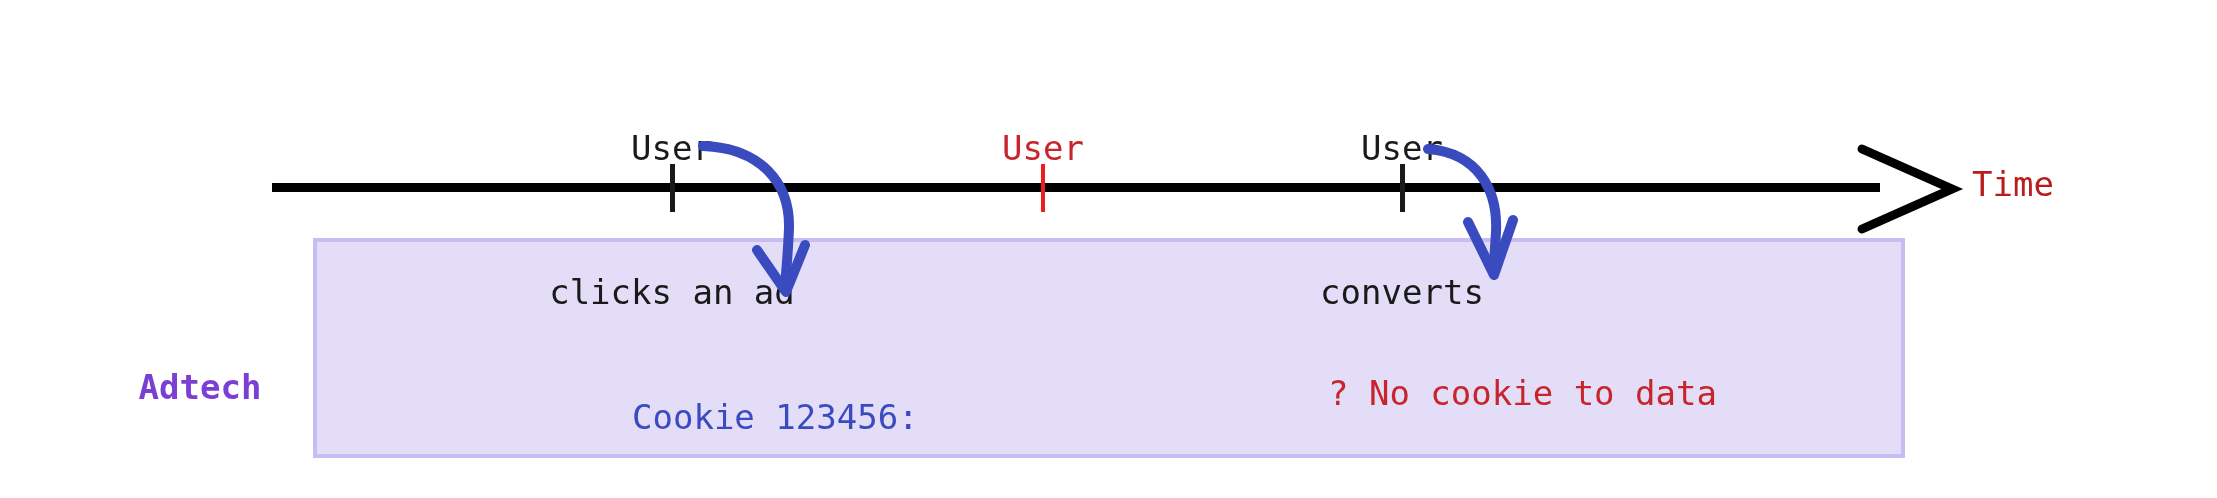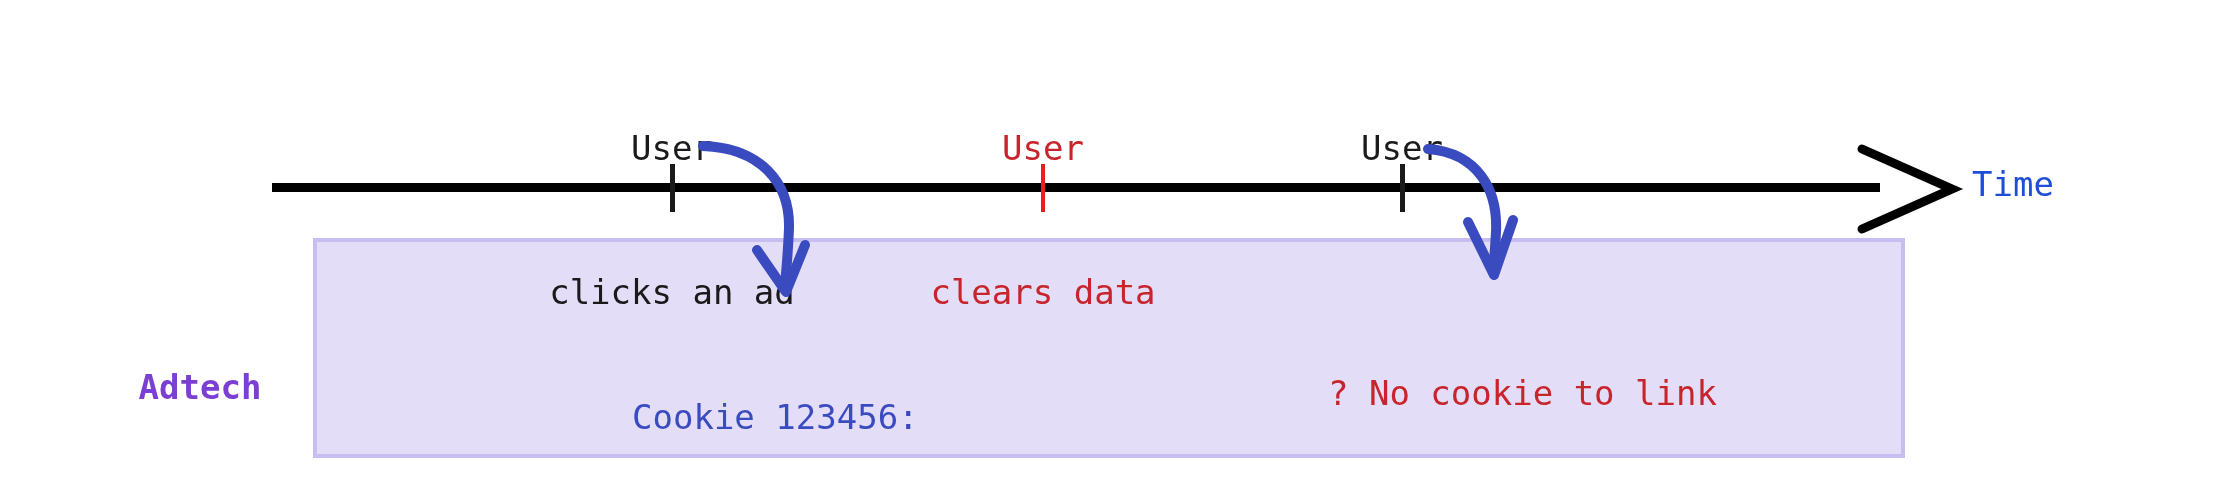--- a/index.html
+++ b/index.html
@@ -64,7 +64,7 @@
   #time-label {
     left: 1972px;
     top: 162px;
-    color: #1d4ed8;
+    color: #b91c1c;
     font-size: 34px;
     line-height: 44px;
     white-space: pre;

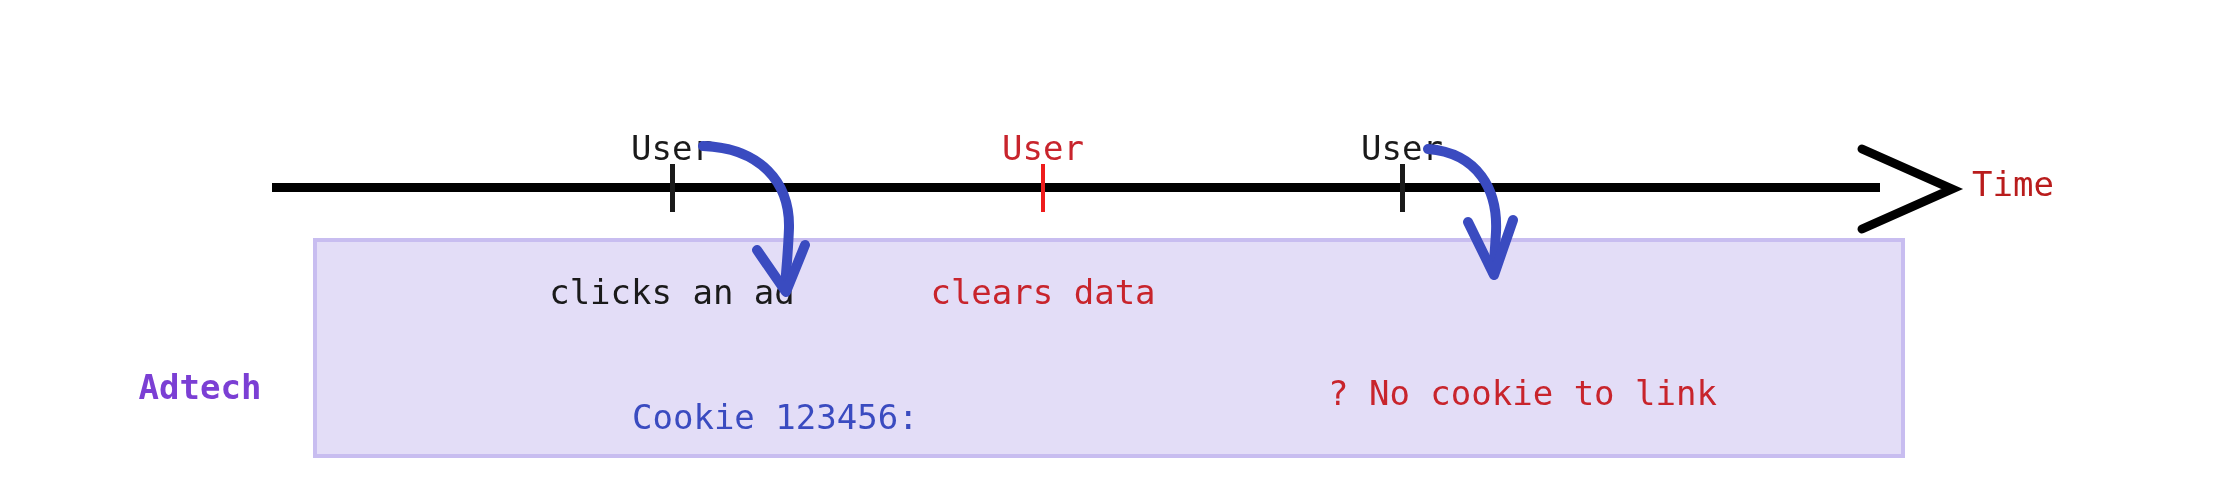--- a/index.html
+++ b/index.html
@@ -152,7 +152,6 @@
 
   <div class="abs event-caption red" style="left:843px;">
     <span class="ln">User</span>
-    <span class="ln">clears data</span>
   </div>
 
   <div class="abs event-caption" style="left:1202px;">

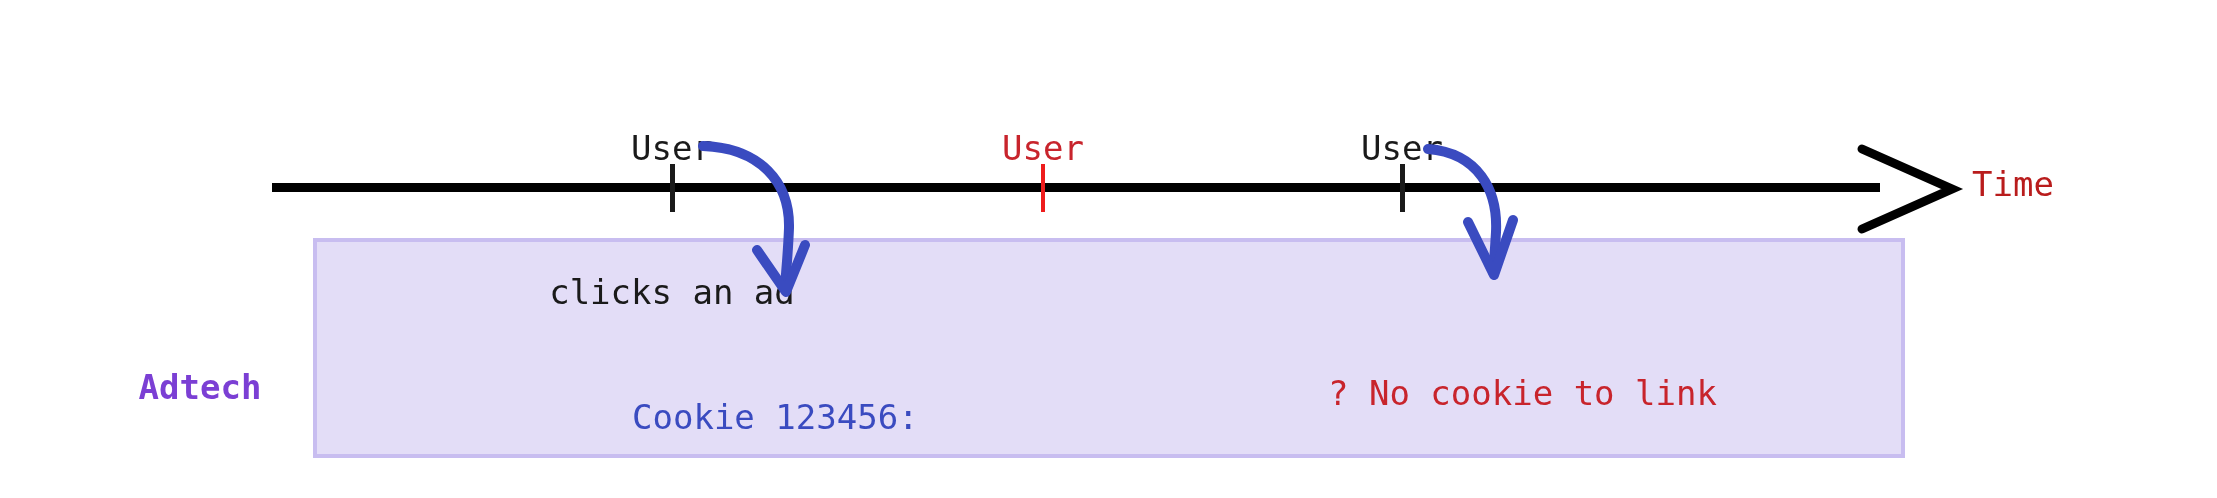--- a/index.html
+++ b/index.html
@@ -156,6 +156,7 @@
 
   <div class="abs event-caption" style="left:1202px;">
     <span class="ln">User</span>
+    <span class="ln">converts</span>
   </div>
 
   <div class="abs curve-arrow">

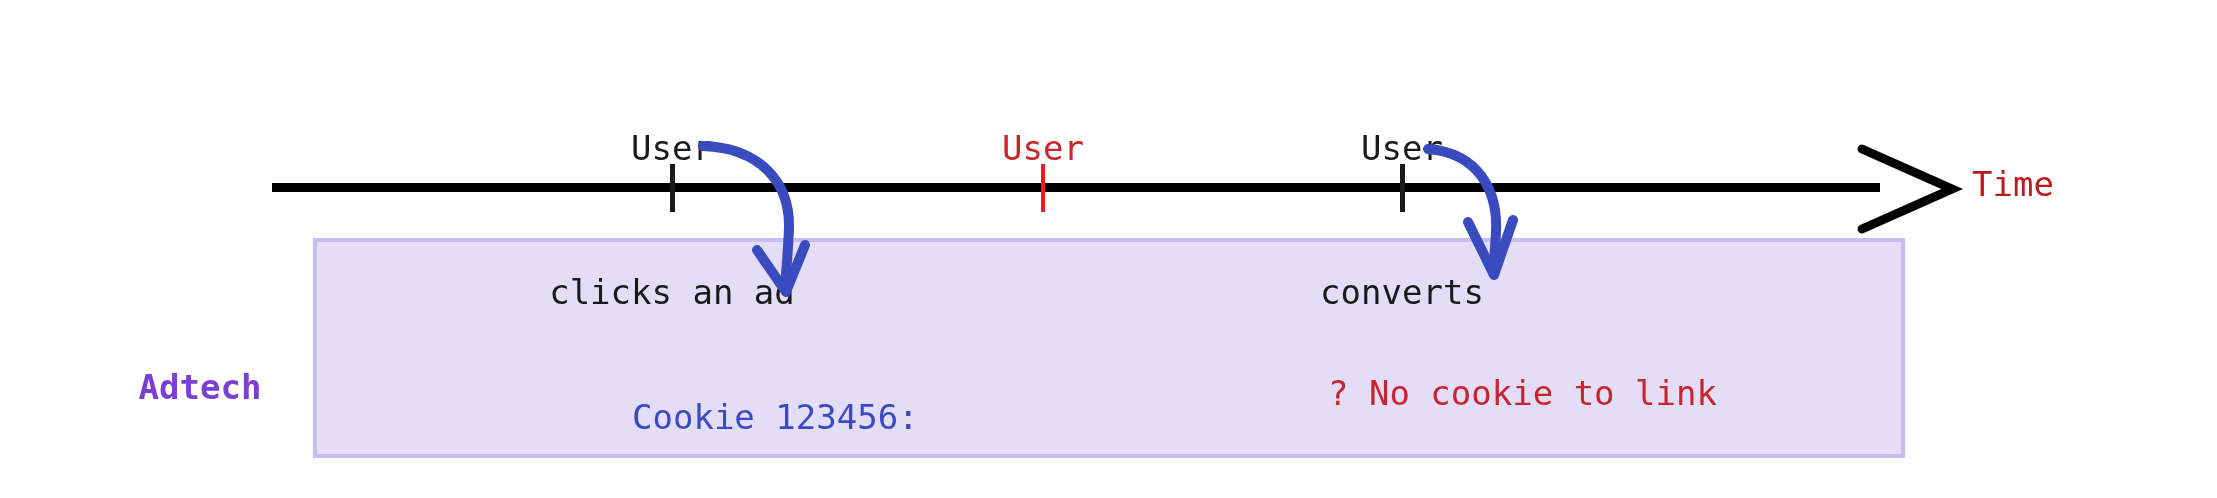--- a/index.html
+++ b/index.html
@@ -179,7 +179,7 @@
   </div>
 
   <div id="conversion-note" class="abs">
-    <span class="ln">? No cookie to link</span>
+    <span class="ln">? No cookie to data</span>
     
     
     

